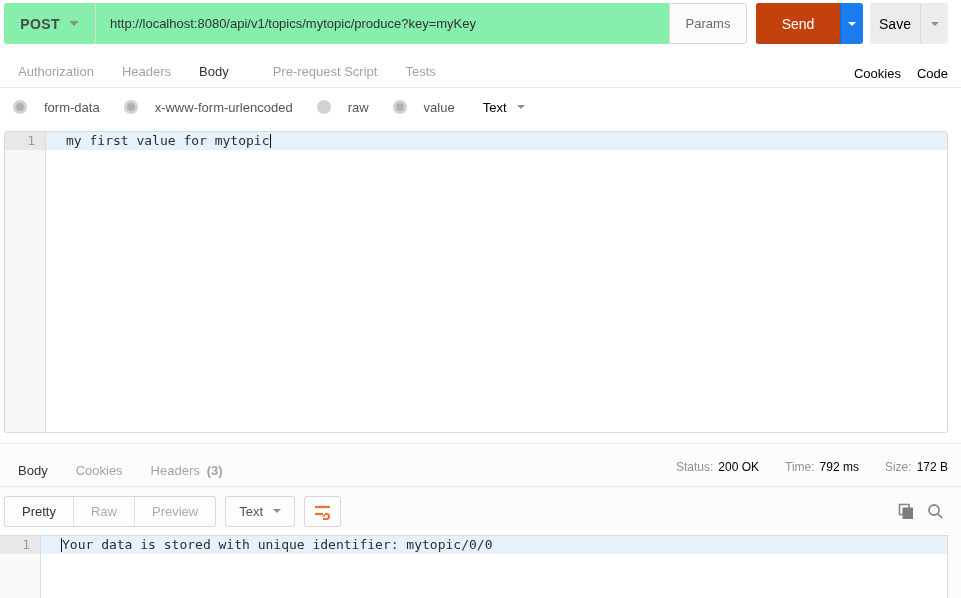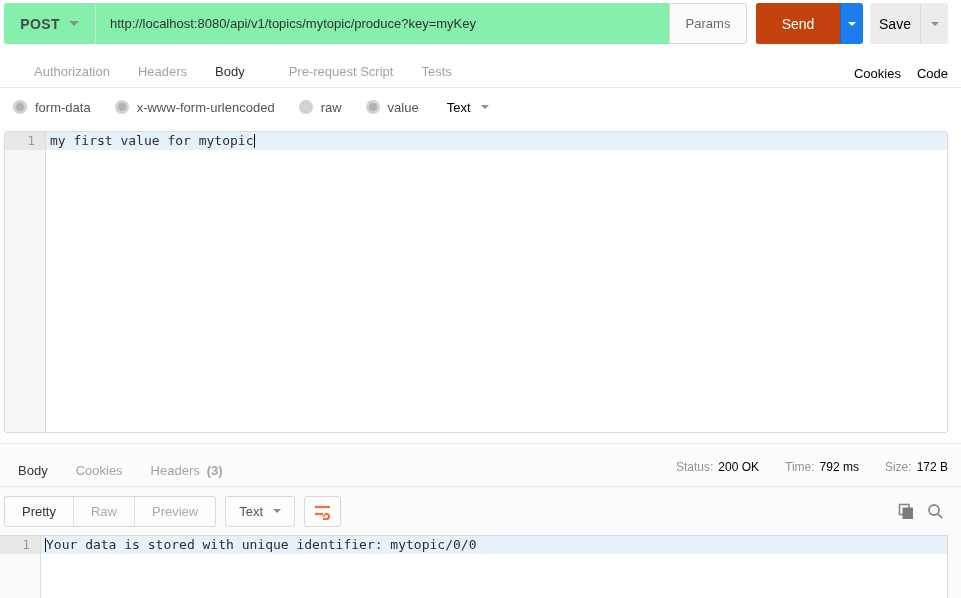--- a/index.html
+++ b/index.html
@@ -30,7 +30,7 @@
 
   
   .req-tabs { display: flex; align-items: flex-end; height: 44px; border-bottom: 1px solid #e8e8e8;
-    padding-left: 20px; position: relative; }
+    padding-left: 4px; position: relative; }
   .rtab { padding: 0 14px; font-size: 13px; color: #a3a3a3; height: 31px; line-height: 26px;
     cursor: pointer; display: flex; align-items: center; gap: 7px; }
   .rtab.active { color: #333; border-bottom: 3px solid var(--orange); }

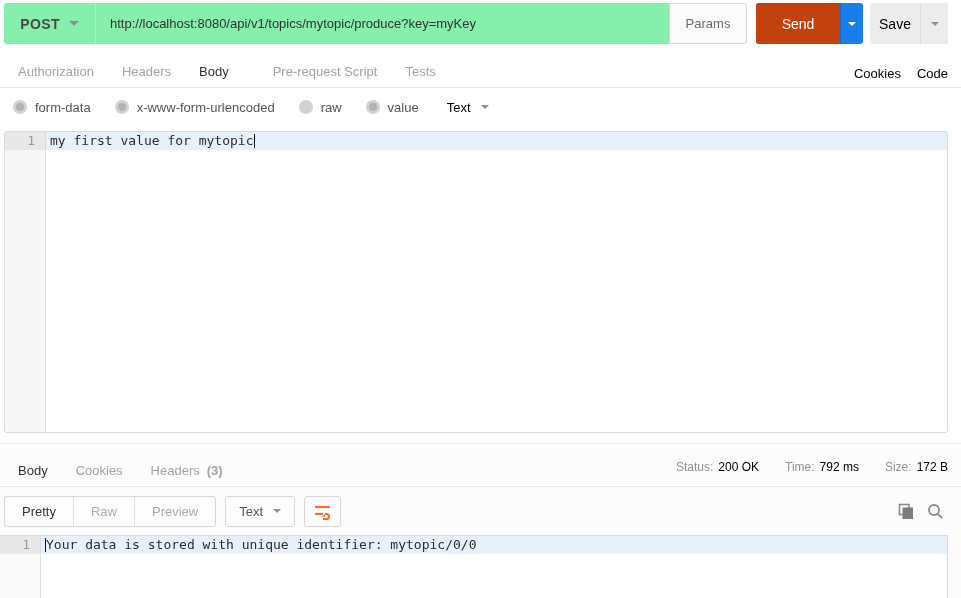--- a/index.html
+++ b/index.html
@@ -40,7 +40,7 @@
 
   
   .body-opts { display: flex; align-items: center; height: 38px; padding-left: 13px; gap: 24px; }
-  .radio-item { display: flex; align-items: center; gap: 8px; cursor: pointer; }
+  .radio-item { display: flex; align-items: center; gap: 17px; cursor: pointer; }
   .radio { width: 14px; height: 14px; border-radius: 50%; background: #d2d2d2;
     display: flex; align-items: center; justify-content: center; }
   .radio .dot { width: 8px; height: 8px; border-radius: 50%; background: #b2b2b2; }

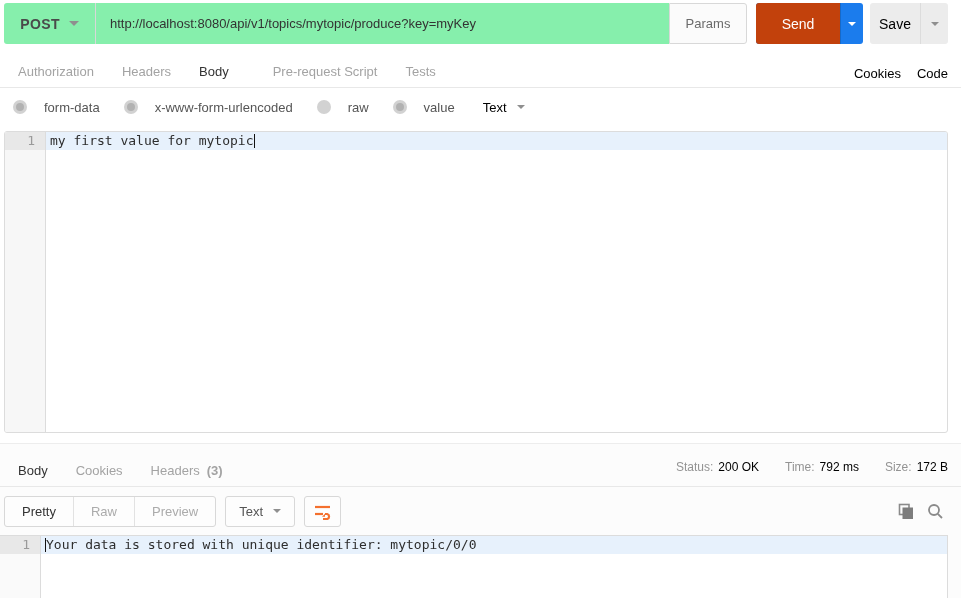--- a/index.html
+++ b/index.html
@@ -59,7 +59,7 @@
   .code-line { position: relative; display: flex; height: 18px; line-height: 18px; }
   .code-line .ln { width: 41px; text-align: right; padding-right: 10px; color: #9a9a9a;
     background: #e8e8e8; border-right: 1px solid #dcdcdc; position: relative; z-index: 1; }
-  .code-line .txt { flex: 1; padding-left: 4px; color: #2d2d2d; background: #e7f1fc; white-space: pre; }
+  .code-line .txt { flex: 1; padding-left: 20px; color: #2d2d2d; background: #e7f1fc; white-space: pre; }
   .cursor { display: inline-block; width: 1px; height: 14px; background: #111; vertical-align: middle;
     margin-bottom: 2px; }
 

